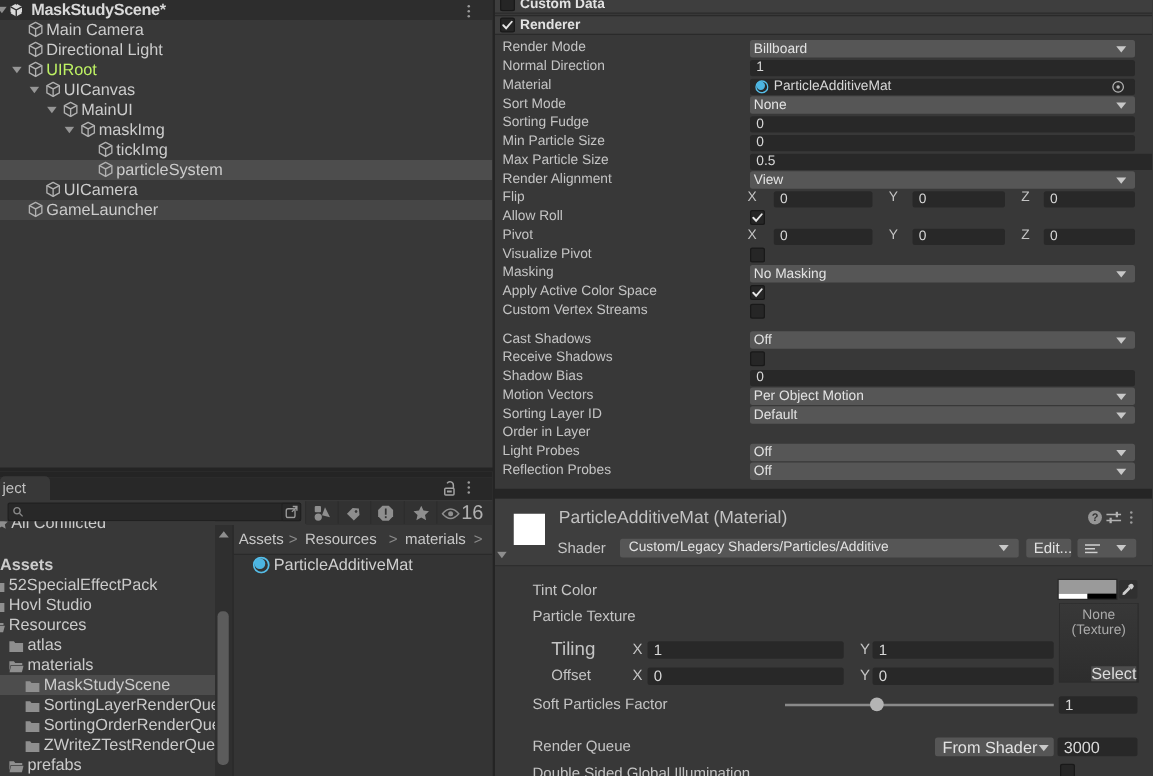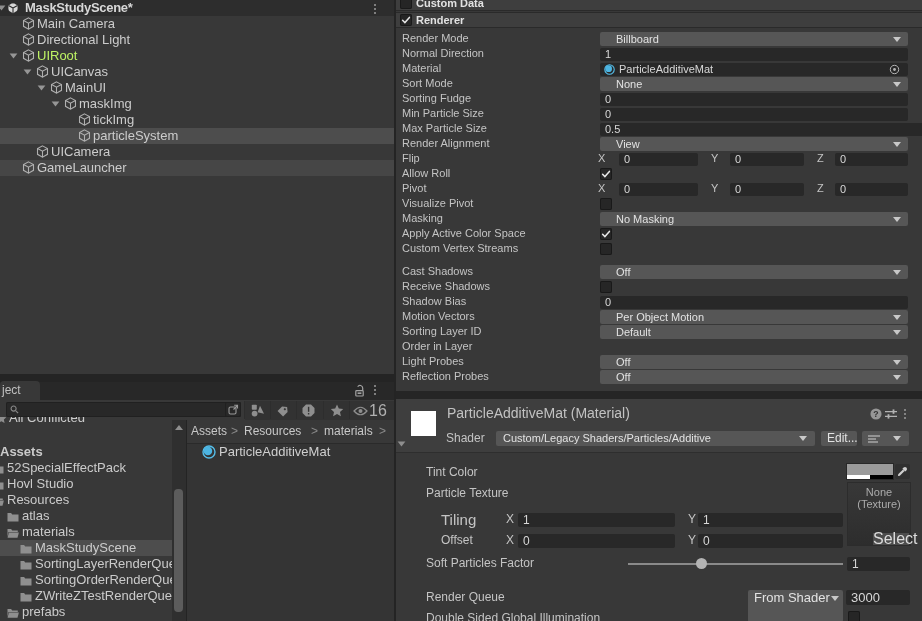--- a/index.html
+++ b/index.html
@@ -7,7 +7,7 @@
 .nw{white-space:nowrap}
 .lbl{position:absolute;color:#c4c4c4;white-space:nowrap;line-height:15px;height:15px}
 .tf{position:absolute;background:#282828;border-radius:2px;color:#d8d8d8;line-height:13px;height:13px;padding-left:5px;box-sizing:border-box;white-space:nowrap}
-.dd{position:absolute;background:#565656;border-radius:2px;color:#e2e2e2;line-height:14px;height:14px;padding-left:16px;box-sizing:border-box;white-space:nowrap}
+.dd{position:absolute;background:#565656;border-radius:2px;color:#e2e2e2;line-height:14px;height:14px;padding-left:3px;box-sizing:border-box;white-space:nowrap}
 .cb{position:absolute;width:12px;height:12px;background:#262626;border-radius:2px;box-shadow:inset 0 0 0 1px #191919}
 .dar{position:absolute;width:0;height:0;border-left:4px solid transparent;border-right:4px solid transparent;border-top:5px solid #c8c8c8}
 </style></head><body>

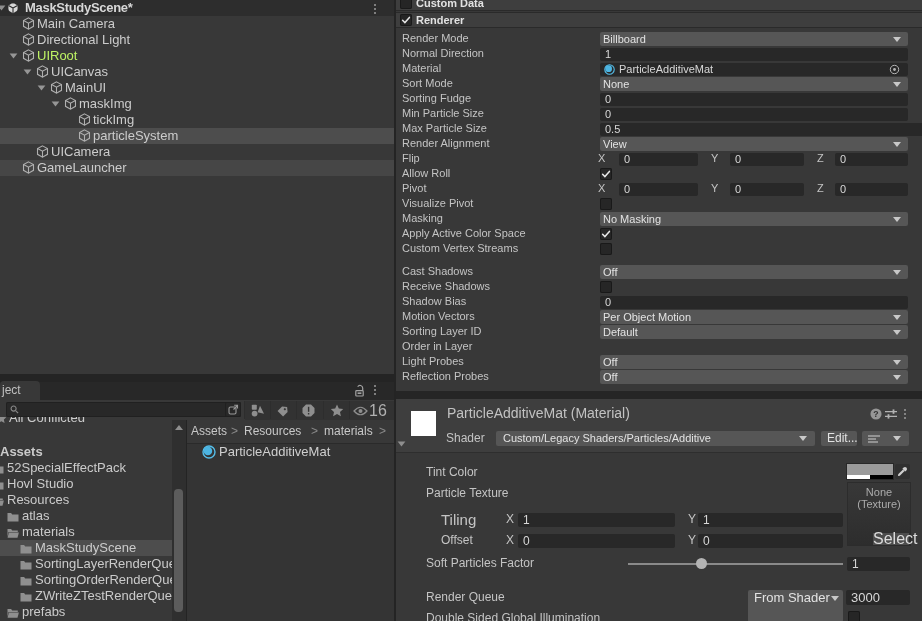--- a/index.html
+++ b/index.html
@@ -349,7 +349,7 @@
 <div class="abs" style="left:451px;top:482px;width:64px;height:64px;background:linear-gradient(#383838,#2d2d2d);box-shadow:inset 0 0 0 1px #2c2c2c">
         <div class="abs" style="left:0;top:4px;width:64px;text-align:center;color:#ababab;font-size:11px">None</div>
         <div class="abs" style="left:0;top:16px;width:64px;text-align:center;color:#ababab;font-size:11px">(Texture)</div>
-        <div class="abs" style="left:26px;top:51px;width:36px;height:12px;background:#4d4d4d;color:#dcdcdc;font-size:16px;text-align:center;line-height:12px">Select</div>
+        <div class="abs" style="left:26px;top:51px;width:36px;height:12px;background:#4d4d4d;color:#dcdcdc;font-size:13px;text-align:center;line-height:12px">Select</div>
       </div>
 <div class="lbl" style="left:45px;top:512px;font-size:15px">Tiling</div>
 <div class="abs nw" style="left:110px;top:512px;height:15px;line-height:15px;color:#c4c4c4;font-size:12px">X</div>

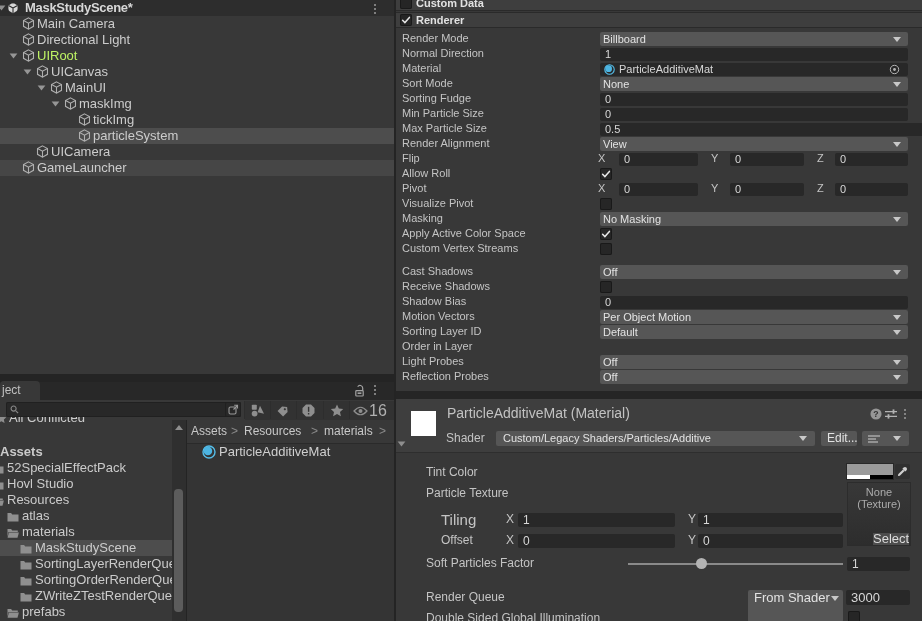--- a/index.html
+++ b/index.html
@@ -366,7 +366,7 @@
 <div class="abs" style="left:300px;top:558px;width:11px;height:11px;border-radius:50%;background:#b4b4b4"></div>
 <div class="tf" style="left:451px;top:557px;width:63px;height:14px;line-height:14px;font-size:12px">1</div>
 <div class="lbl" style="left:30px;top:590px;font-size:12px">Render Queue</div>
-<div class="dd" style="left:352px;top:590px;width:95px;height:32px;line-height:16px;font-size:13px;padding-left:6px">From Shader</div>
+<div class="dd" style="left:352px;top:590px;width:95px;height:15px;line-height:16px;font-size:13px;padding-left:6px">From Shader</div>
 <div class="dar" style="left:435px;top:596px"></div>
 <div class="tf" style="left:450px;top:590px;width:64px;height:15px;line-height:15px;font-size:13px">3000</div>
 <div class="lbl" style="left:30px;top:611px;font-size:12px">Double Sided Global Illumination</div>

